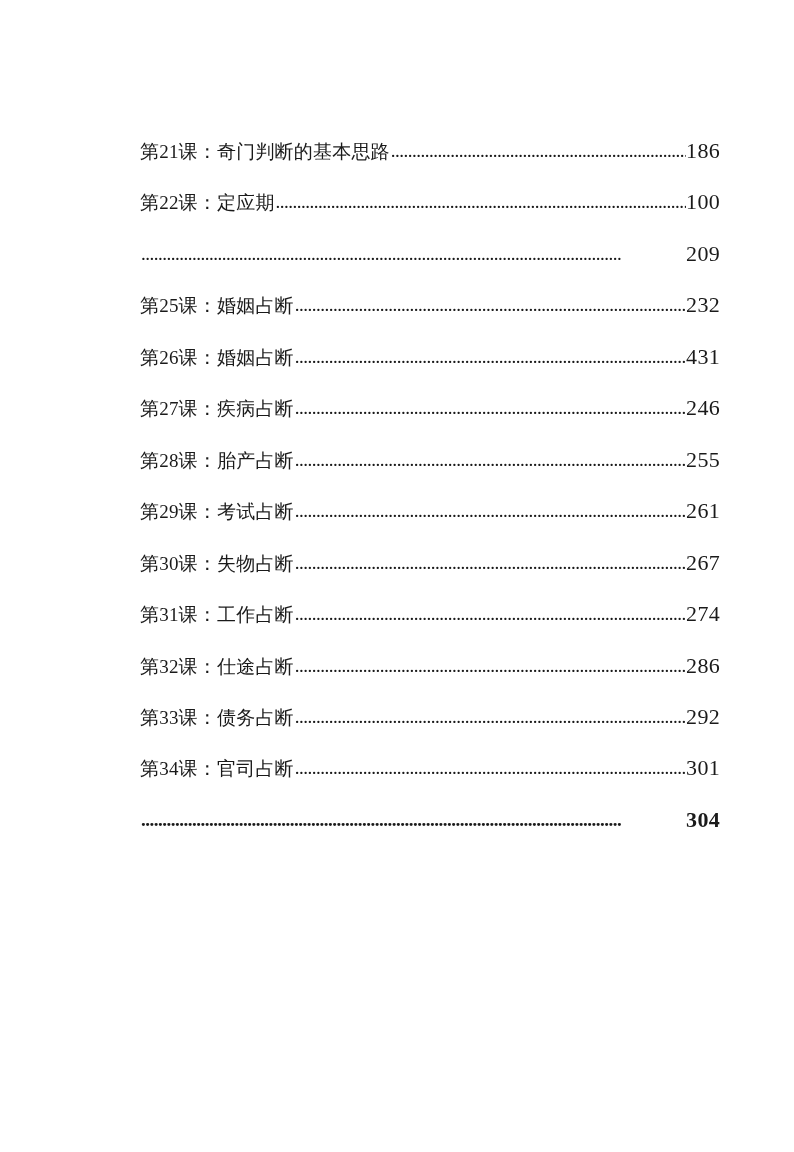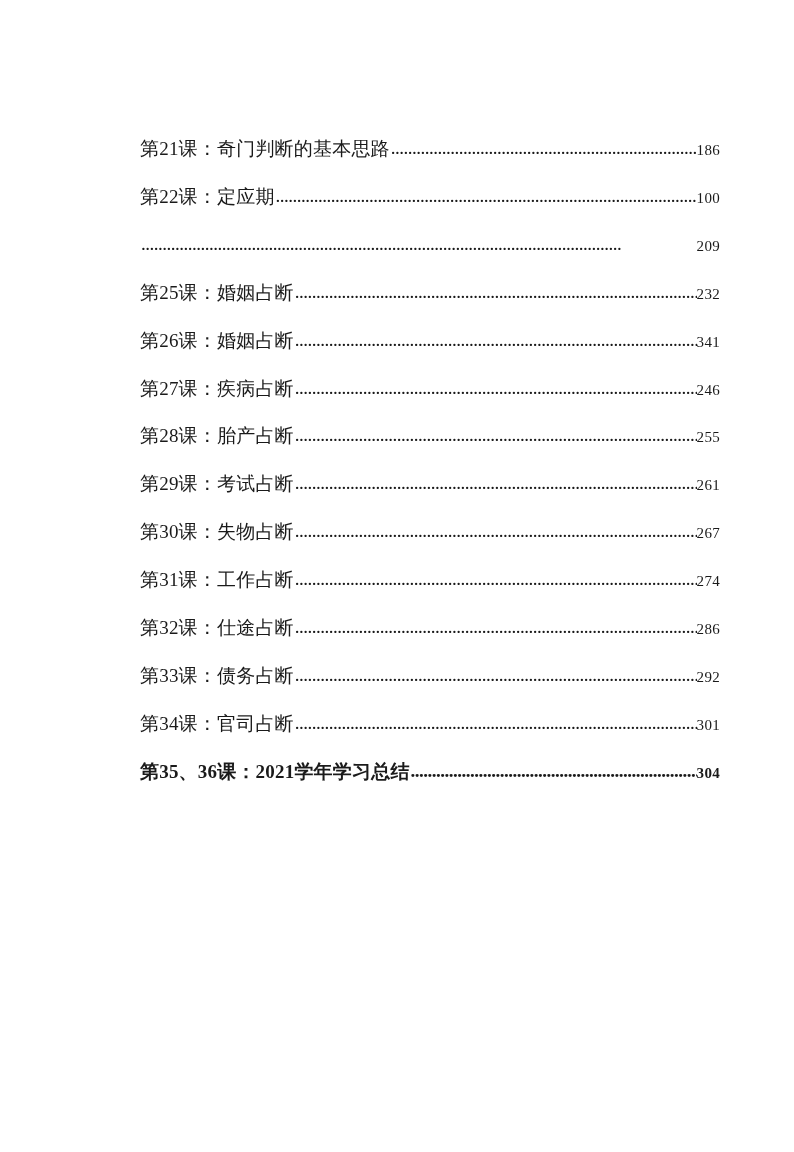--- a/index.html
+++ b/index.html
@@ -55,7 +55,7 @@
   .toc-entry .page-num {
     flex: 0 0 auto;
     text-align: right;
-    font-size: 15px;
+    font-size: 22px;
     letter-spacing: 0.3px;
   }
   .toc-entry.bold .title,

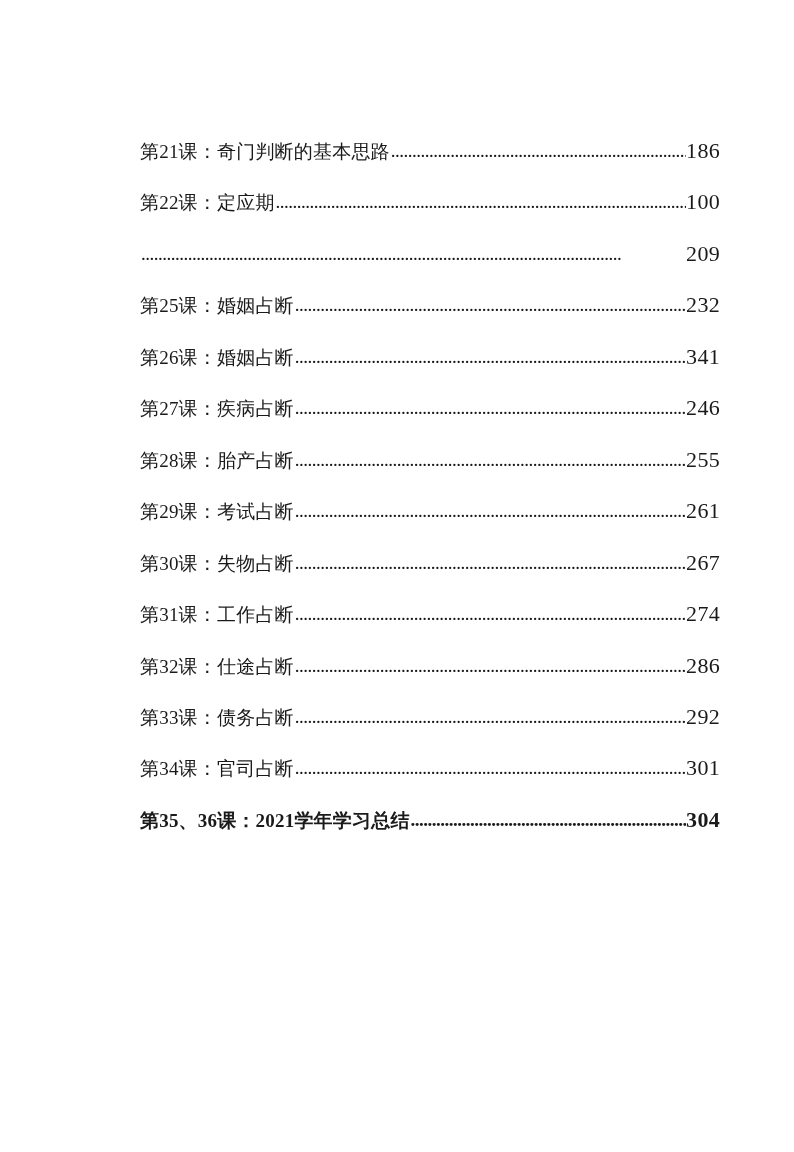--- a/index.html
+++ b/index.html
@@ -98,7 +98,7 @@
     <div class="toc-entry">
       <span class="title">第26课：婚姻占断</span>
       <span class="leader">.................................................................................................................</span>
-      <span class="page-num">341</span>
+      <span class="page-num">431</span>
     </div>
 
     <div class="toc-entry">

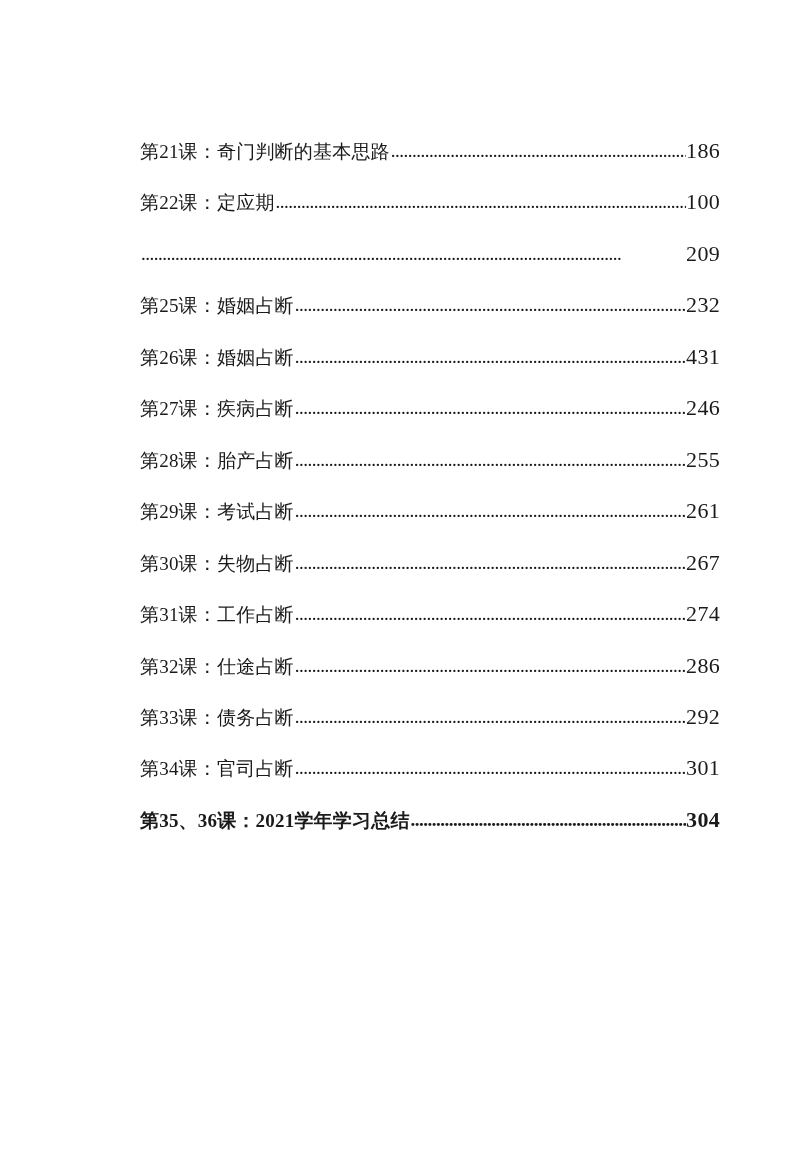--- a/index.html
+++ b/index.html
@@ -150,7 +150,6 @@
     </div>
 
     <div class="toc-entry bold">
-      <span class="title">第35、36课：2021学年学习总结</span>
       <span class="leader">.................................................................................................................</span>
       <span class="page-num">304</span>
     </div>

